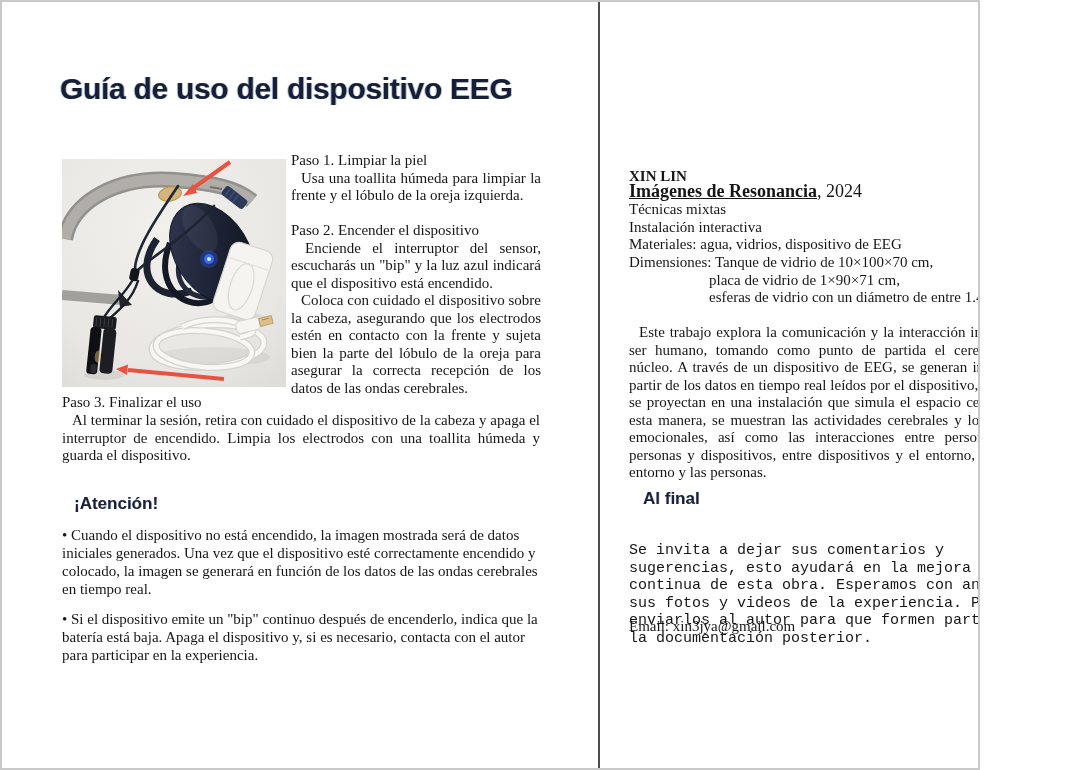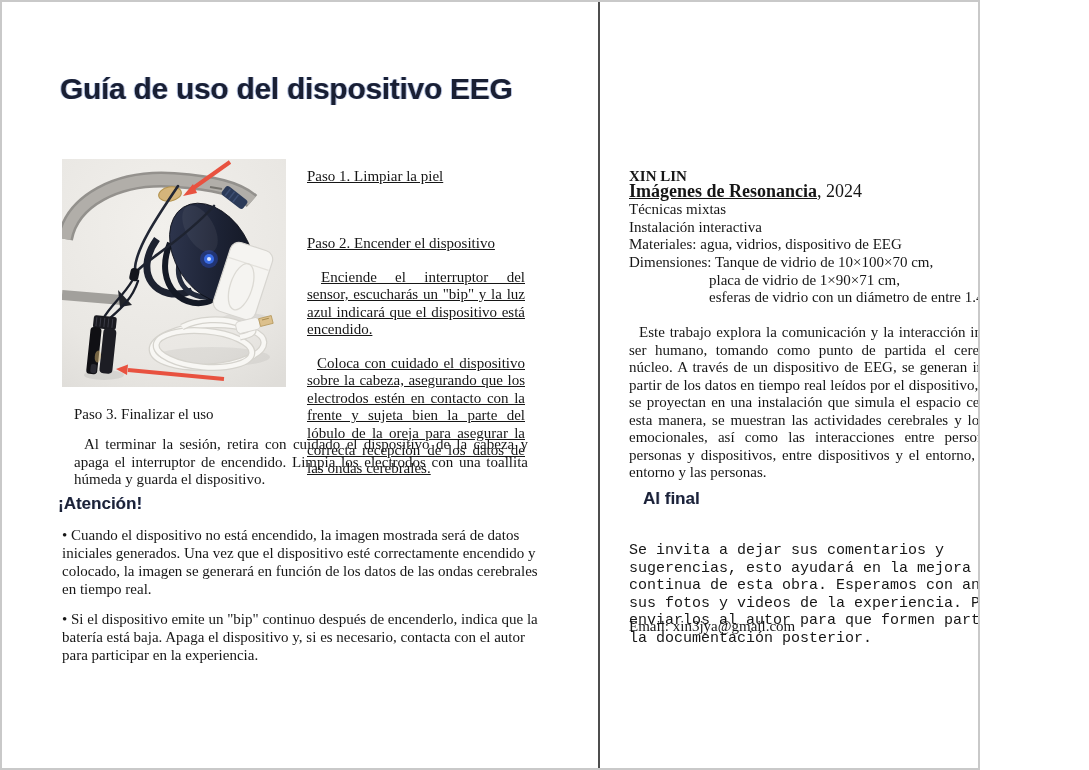--- a/index.html
+++ b/index.html
@@ -20,7 +20,7 @@
   .photo{left:60px;top:157px;width:224px;height:228px;}
   .photo svg{display:block;width:224px;height:228px;}
   .stepcol{left:289px;top:150px;width:250px;font-size:15px;line-height:17.5px;}
-  .stepcol p{margin:16px;text-decoration:underline;}
+  .stepcol p{margin:0;}
   .just{text-align:justify;}
   .ind{text-indent:10px;}
   .ind2{text-indent:14px;}

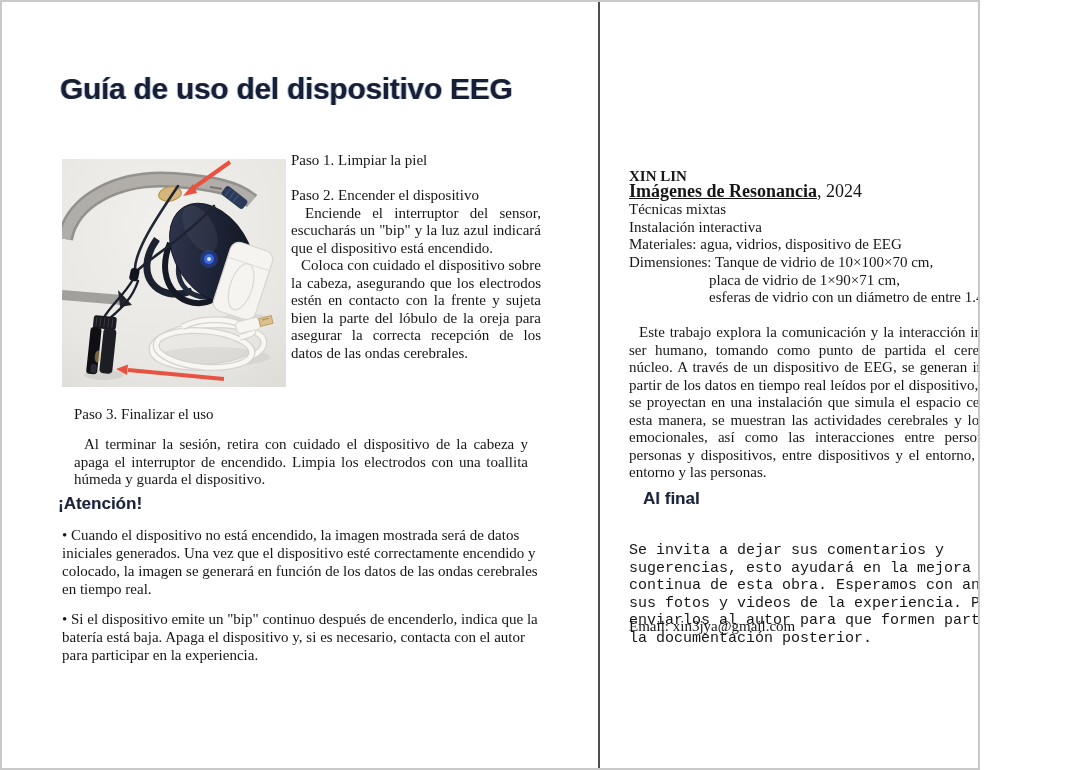--- a/index.html
+++ b/index.html
@@ -174,6 +174,7 @@
 
     <div class="abs stepcol">
       <p>Paso 1. Limpiar la piel</p>
+      <p class="just ind">Usa una toallita húmeda para limpiar la frente y el lóbulo de la oreja izquierda.</p>
       <div class="gap"></div>
       <p>Paso 2. Encender el dispositivo</p>
       <p class="just ind2">Enciende el interruptor del sensor, escucharás un "bip" y la luz azul indicará que el dispositivo está encendido.</p>

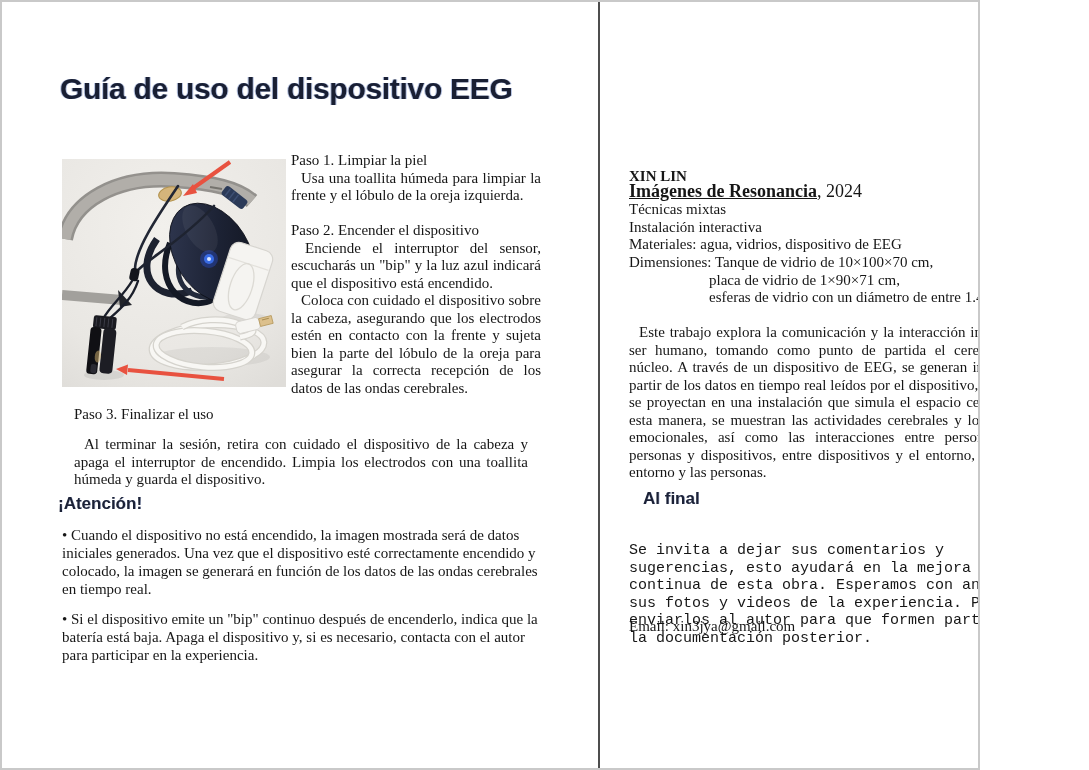--- a/index.html
+++ b/index.html
@@ -26,7 +26,7 @@
   .ind2{text-indent:14px;}
   .gap{height:17.5px;}
   .paso3{left:60px;top:392px;width:478px;font-size:15px;line-height:17.8px;}
-  .paso3 p{margin:12px;}
+  .paso3 p{margin:0;}
   .sec-head{
     font-family:"Liberation Sans",sans-serif;font-weight:bold;font-size:17px;
     color:#1b2136;letter-spacing:0;

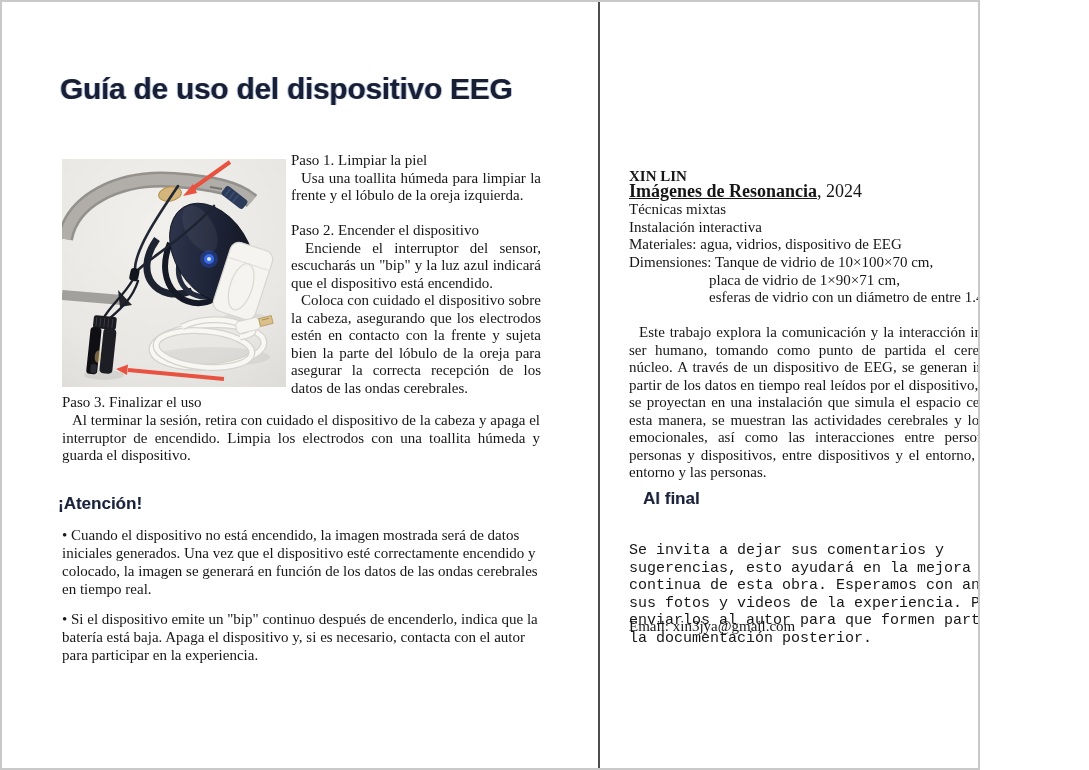--- a/index.html
+++ b/index.html
@@ -32,7 +32,7 @@
     color:#1b2136;letter-spacing:0;
     text-shadow:0.6px 0 0 rgba(52,86,170,.3);
   }
-  .attn-head{left:56px;top:492px;text-align:right;}
+  .attn-head{left:72px;top:492px;text-align:right;}
   .bullet{left:60px;top:524px;width:476px;font-size:15px;line-height:18px;}
   .bullet2{top:608px;}
   

